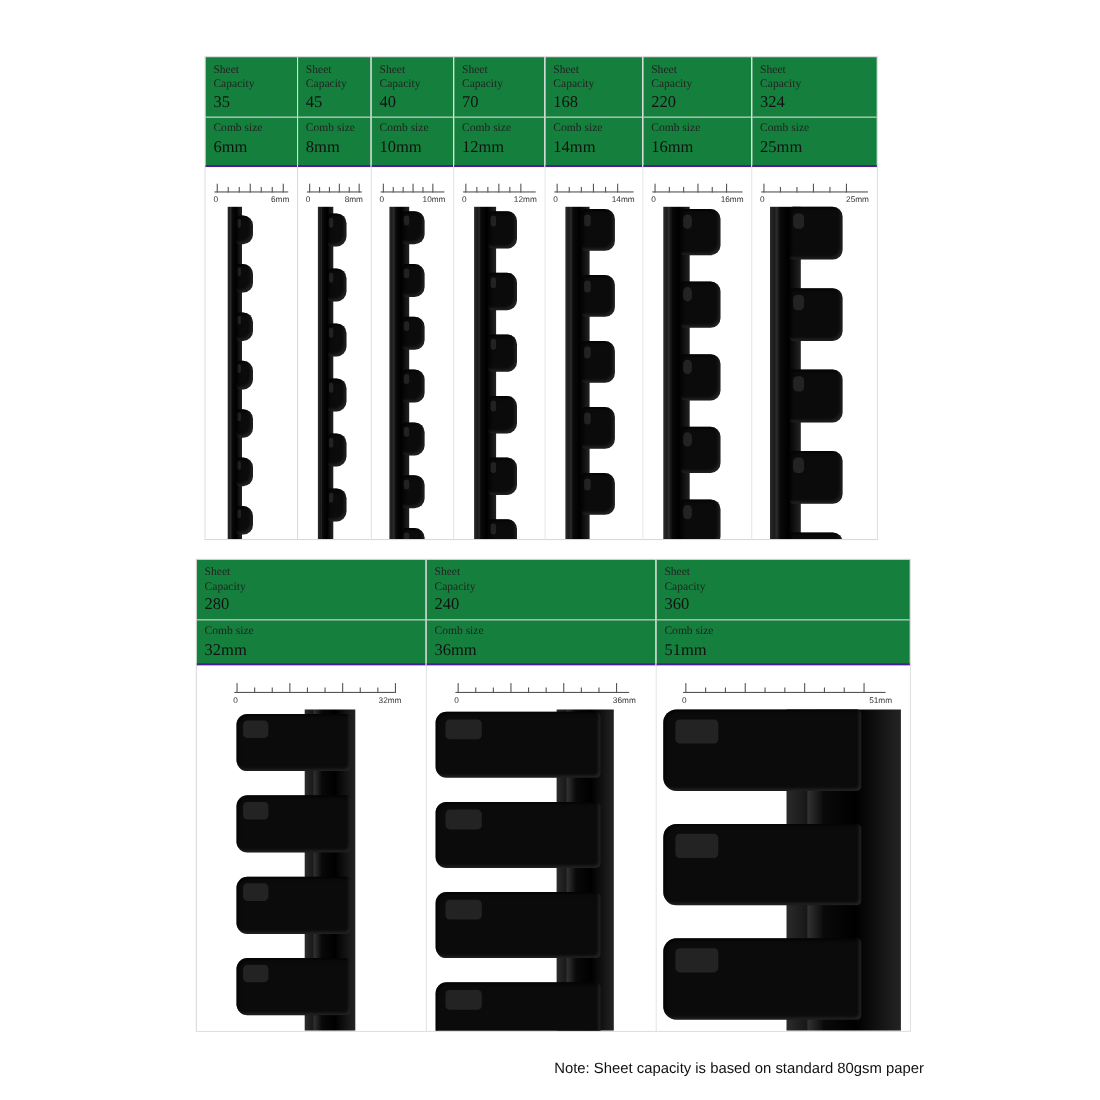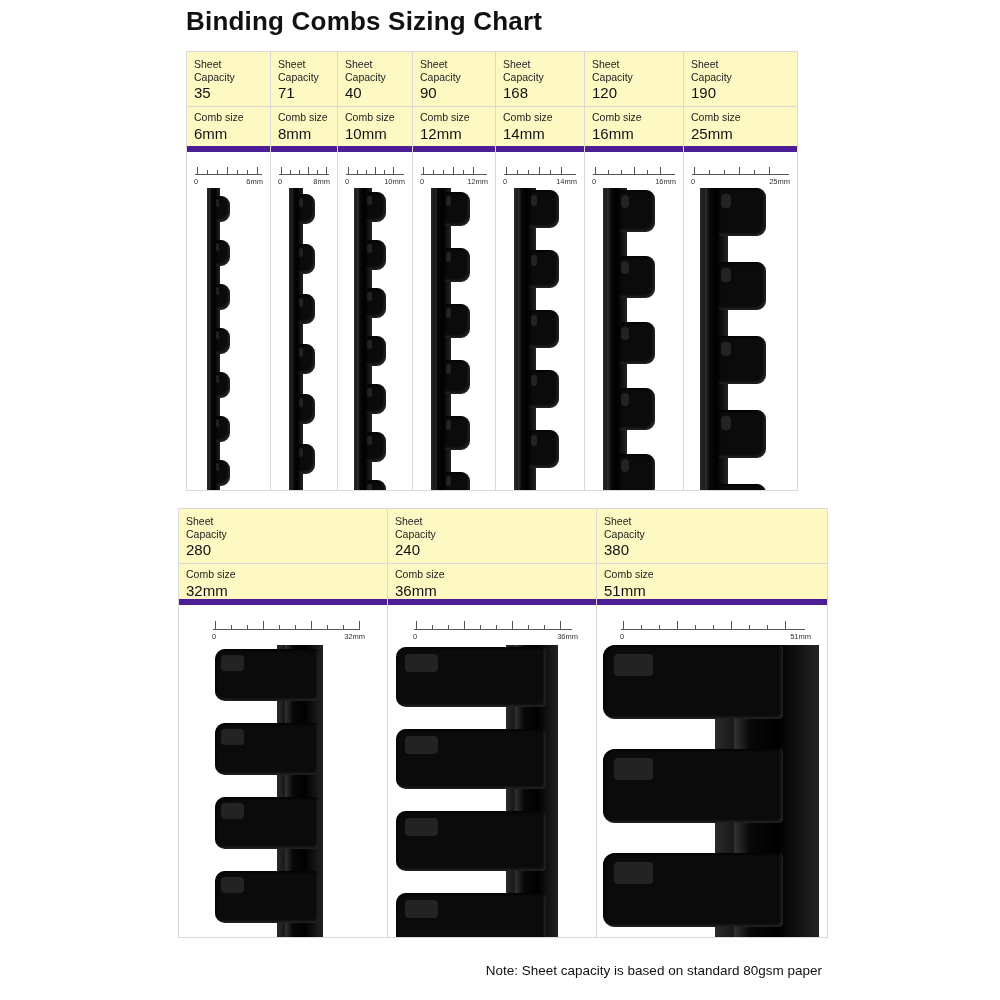--- a/index.html
+++ b/index.html
@@ -162,7 +162,6 @@
 
 <div class="page">
 
-  <div class="title">Binding Combs Sizing Chart</div>
 
   <div class="row1">
 

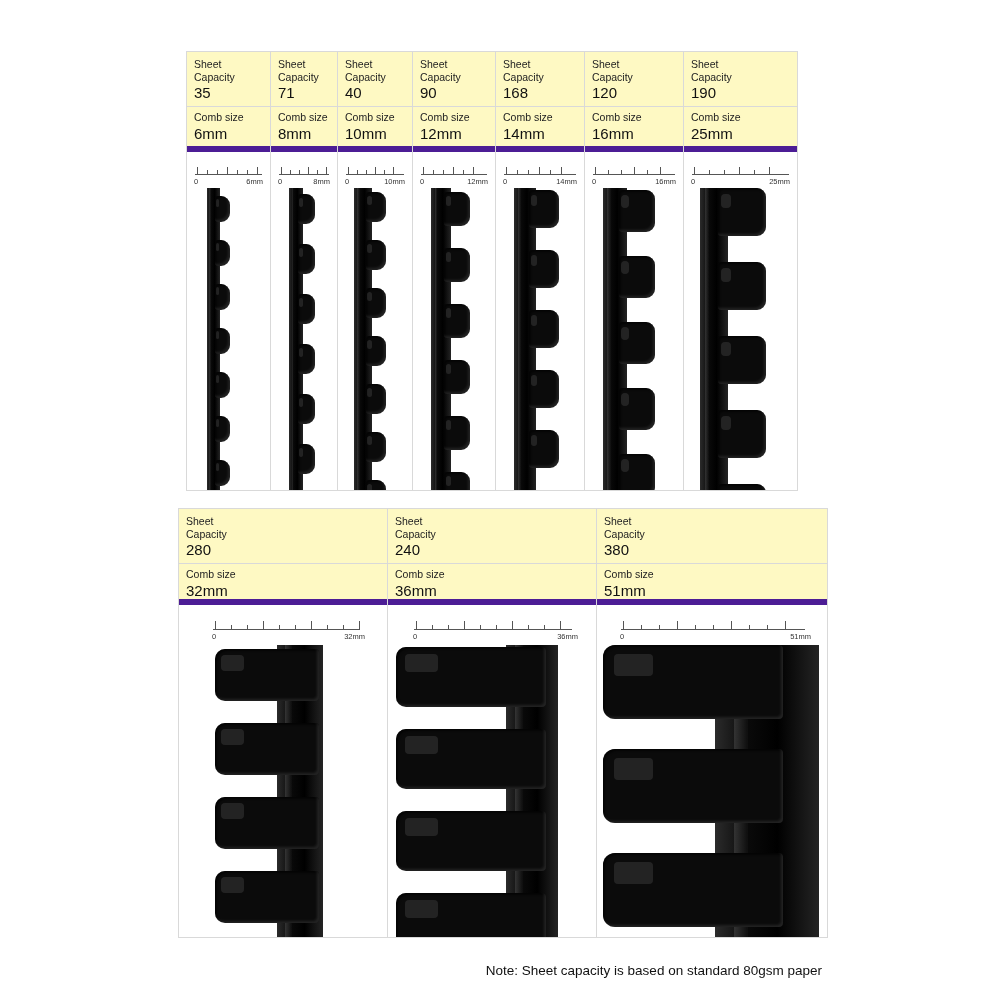--- a/index.html
+++ b/index.html
@@ -54,10 +54,11 @@
     flex-direction: column;
   }
   .header {
-    background: #fef9c3;
-    border-bottom: 6px solid #4c1d95;
+    background: #15803d;
+    border-bottom: 2px solid #4c1d95;
     padding: 6px 7px 5px 7px;
     box-sizing: border-box;
+    font-family: Liberation Serif, serif;
   }
   .lbl {
     font-size: 10.5px;

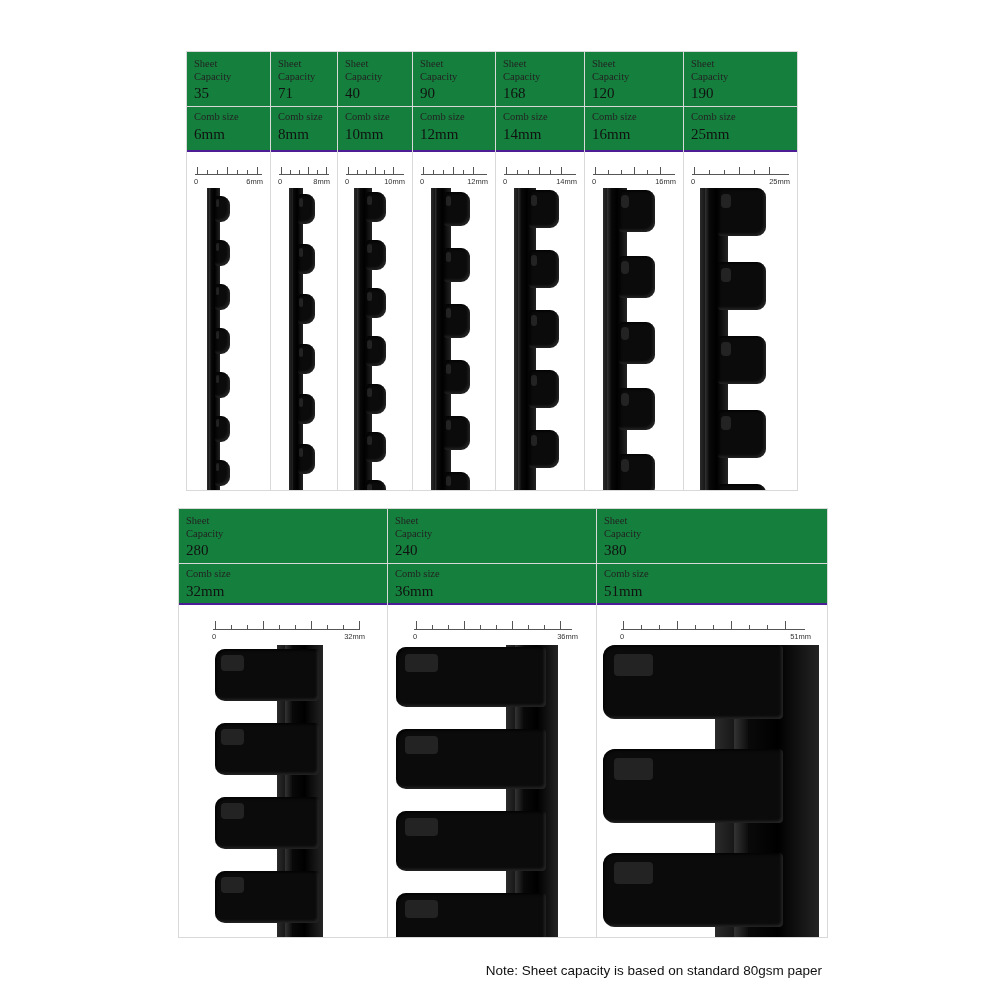--- a/index.html
+++ b/index.html
@@ -205,7 +205,7 @@
       <div class="header" style="height:100px;">
         <div class="lbl">Sheet</div>
         <div class="lbl">Capacity</div>
-        <div class="val">71</div>
+        <div class="val">45</div>
         <div class="hdr-div"></div>
         <div class="lbl">Comb size</div>
         <div class="val">8mm</div>

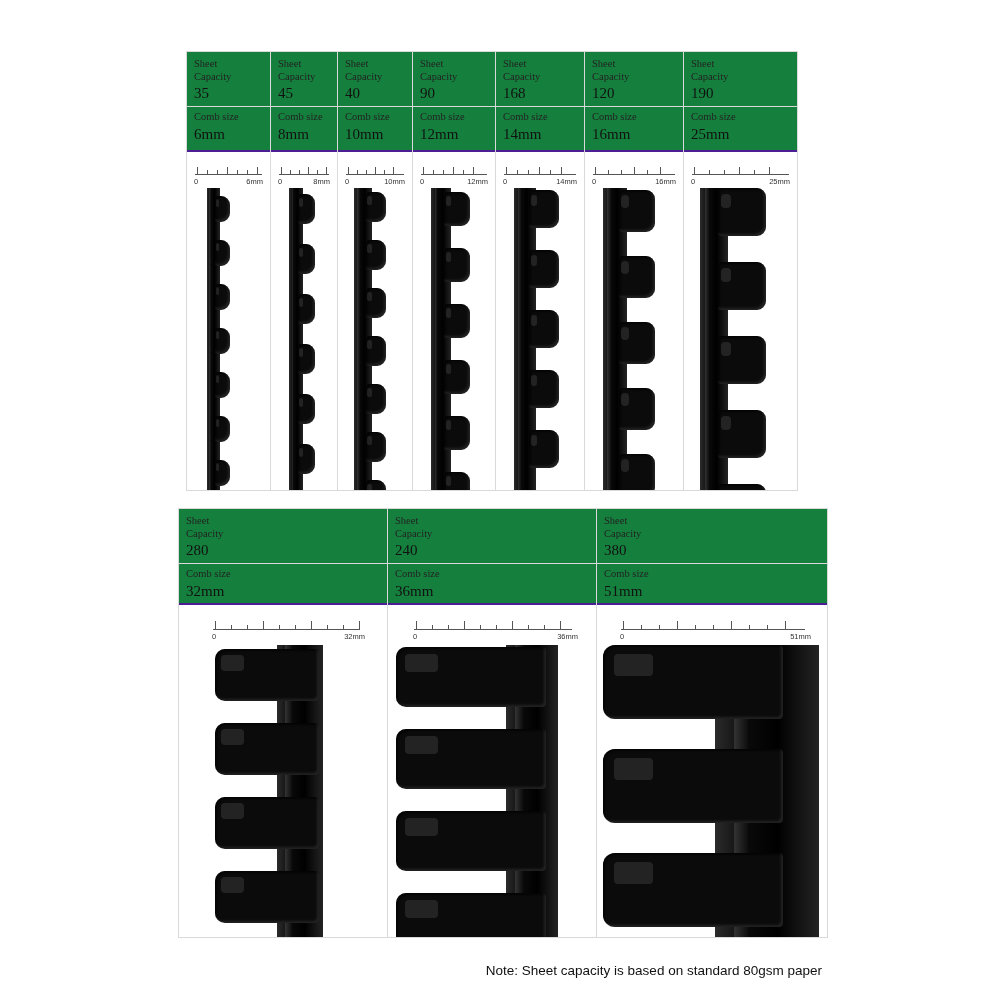--- a/index.html
+++ b/index.html
@@ -272,7 +272,7 @@
       <div class="header" style="height:100px;">
         <div class="lbl">Sheet</div>
         <div class="lbl">Capacity</div>
-        <div class="val">90</div>
+        <div class="val">70</div>
         <div class="hdr-div"></div>
         <div class="lbl">Comb size</div>
         <div class="val">12mm</div>

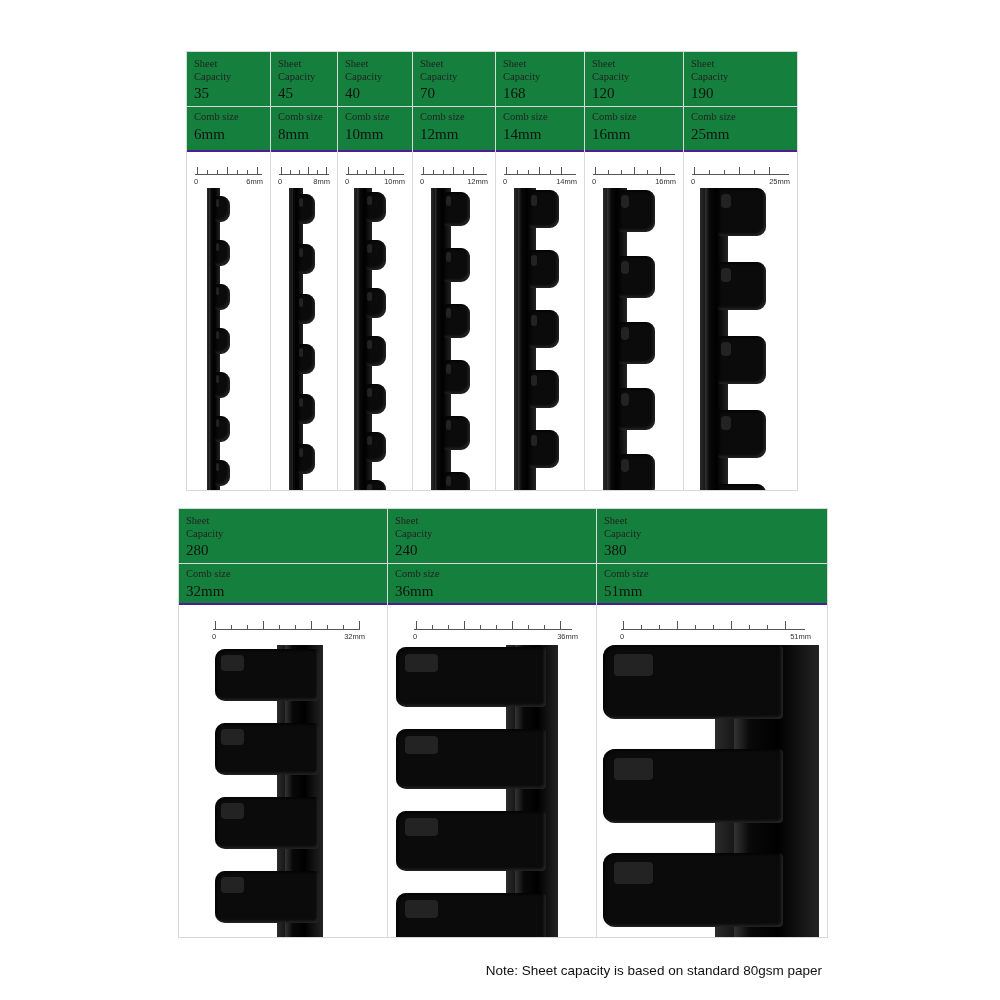--- a/index.html
+++ b/index.html
@@ -338,7 +338,7 @@
       <div class="header" style="height:100px;">
         <div class="lbl">Sheet</div>
         <div class="lbl">Capacity</div>
-        <div class="val">120</div>
+        <div class="val">220</div>
         <div class="hdr-div"></div>
         <div class="lbl">Comb size</div>
         <div class="val">16mm</div>

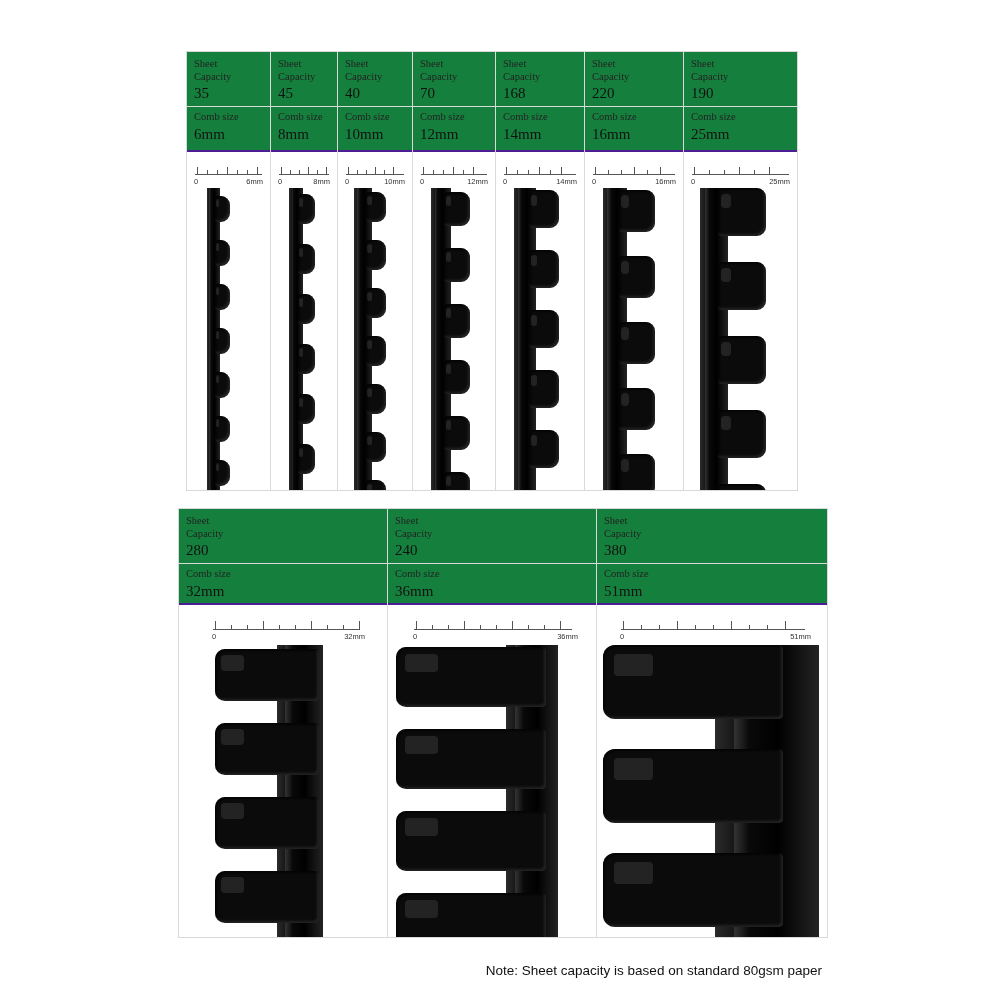--- a/index.html
+++ b/index.html
@@ -371,7 +371,7 @@
       <div class="header" style="height:100px;">
         <div class="lbl">Sheet</div>
         <div class="lbl">Capacity</div>
-        <div class="val">190</div>
+        <div class="val">324</div>
         <div class="hdr-div"></div>
         <div class="lbl">Comb size</div>
         <div class="val">25mm</div>

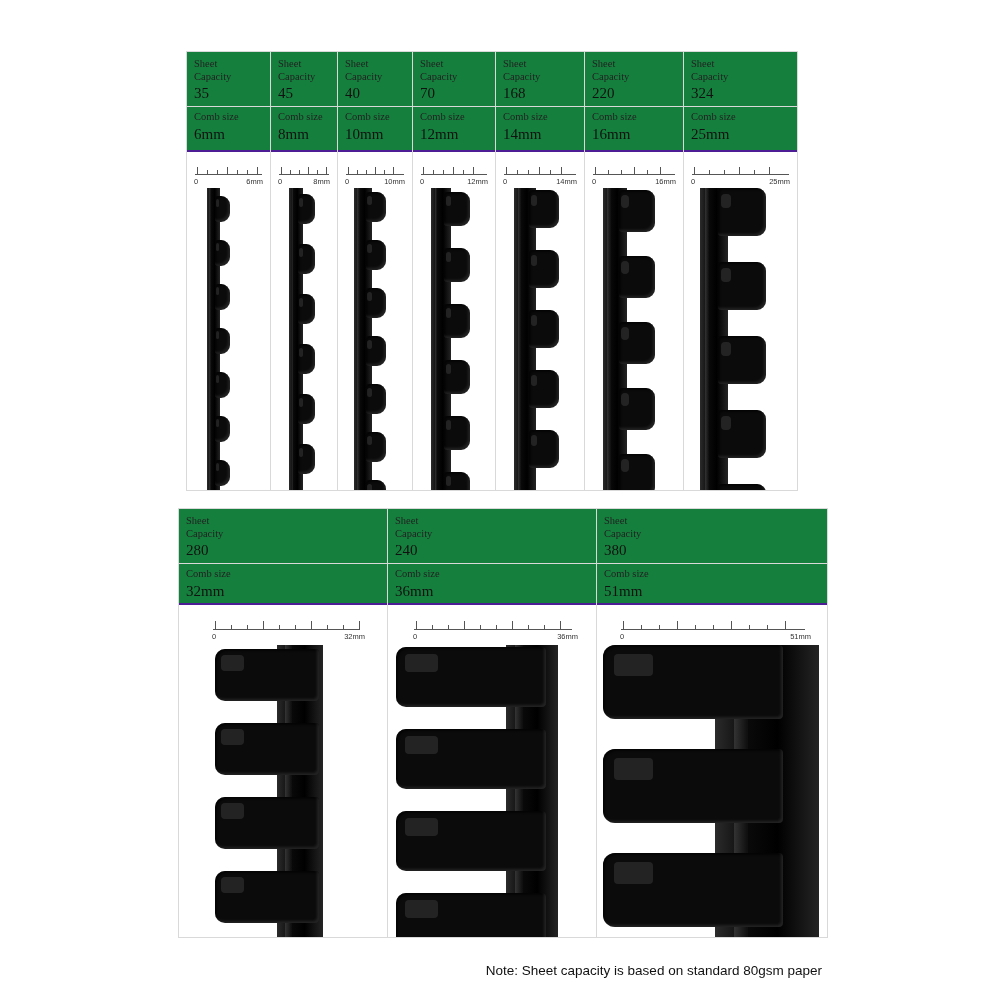--- a/index.html
+++ b/index.html
@@ -480,7 +480,7 @@
       <div class="header" style="height:96px;">
         <div class="lbl">Sheet</div>
         <div class="lbl">Capacity</div>
-        <div class="val">380</div>
+        <div class="val">360</div>
         <div class="hdr-div"></div>
         <div class="lbl">Comb size</div>
         <div class="val">51mm</div>

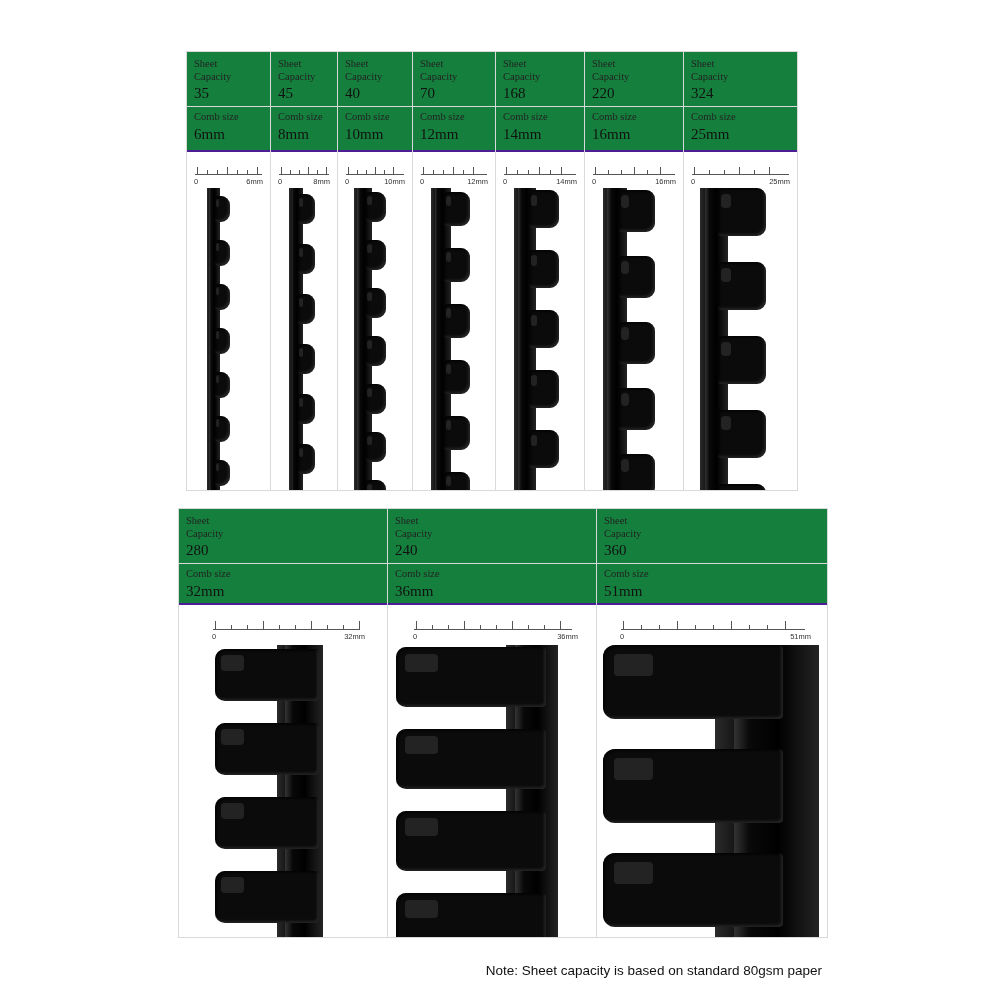--- a/index.html
+++ b/index.html
@@ -152,7 +152,7 @@
 
   .note {
     position: absolute;
-    right: 178px;
+    right: 160px;
     bottom: 22px;
     font-size: 13.5px;
     color: #111;

